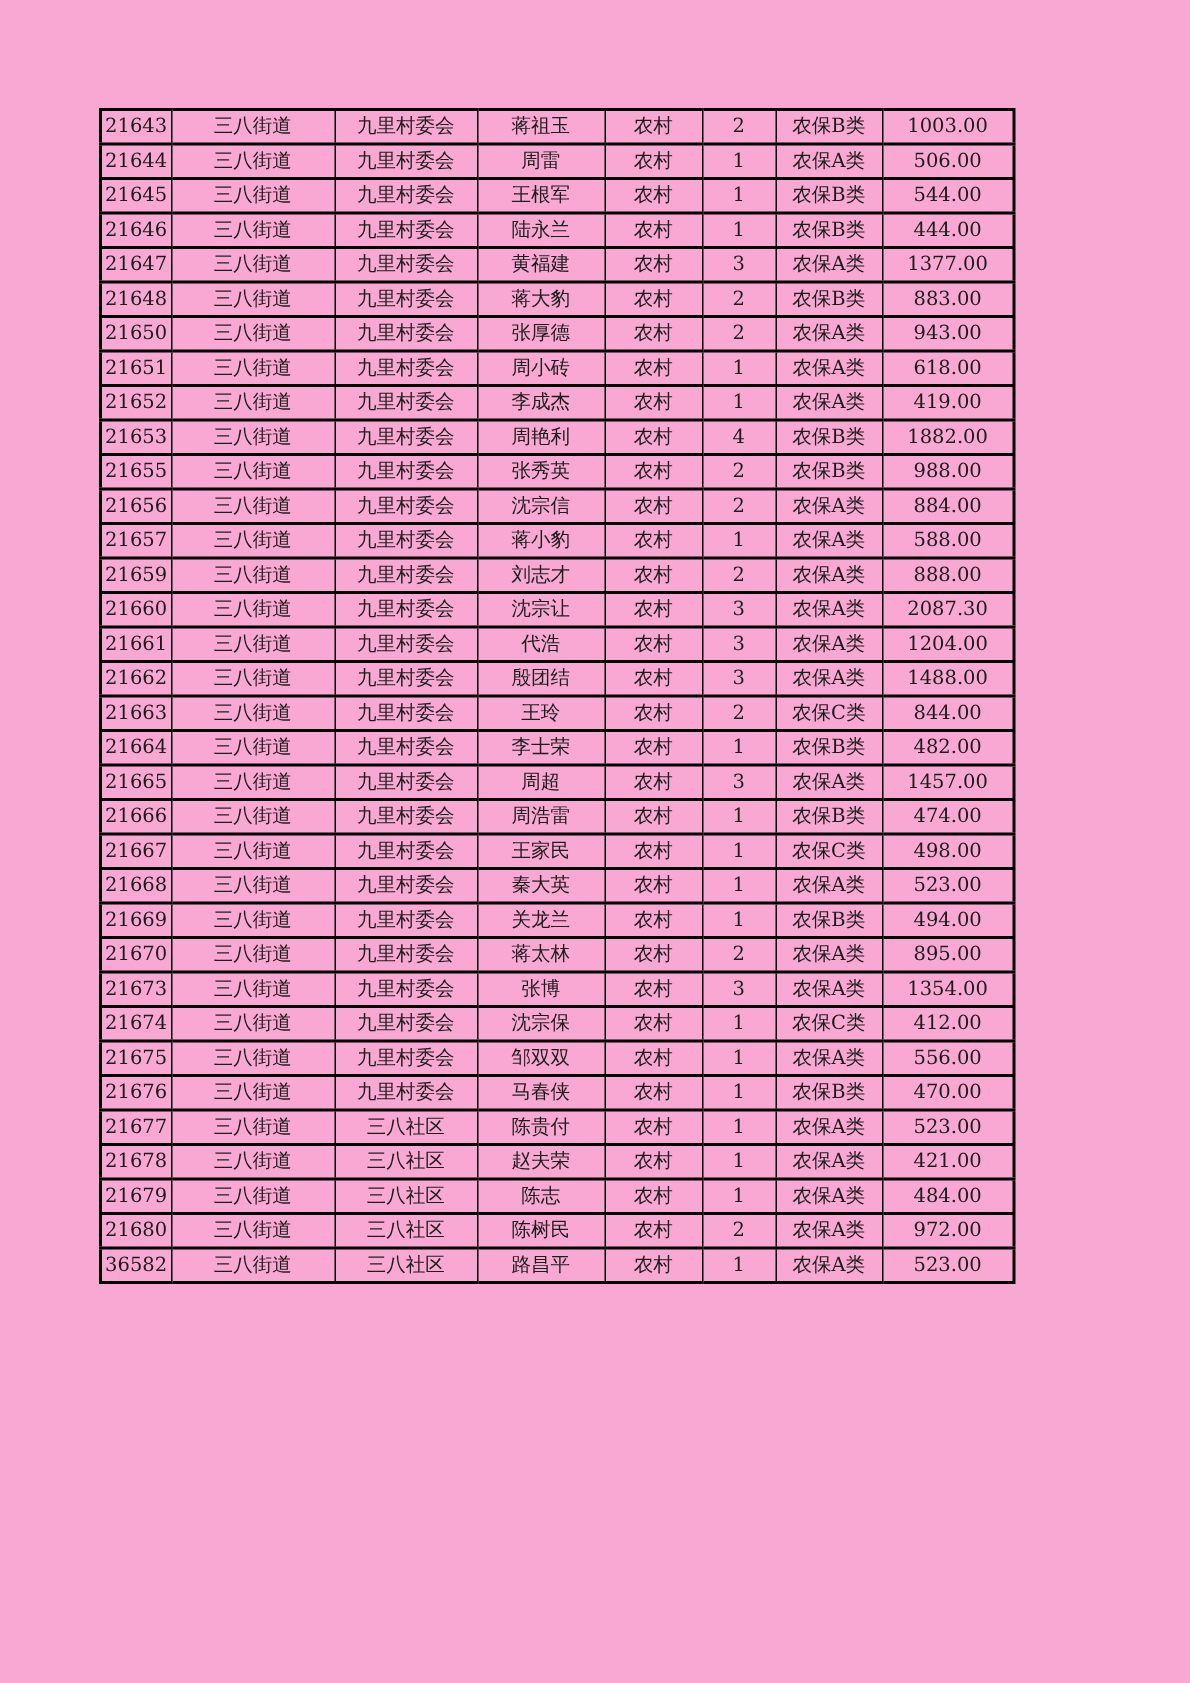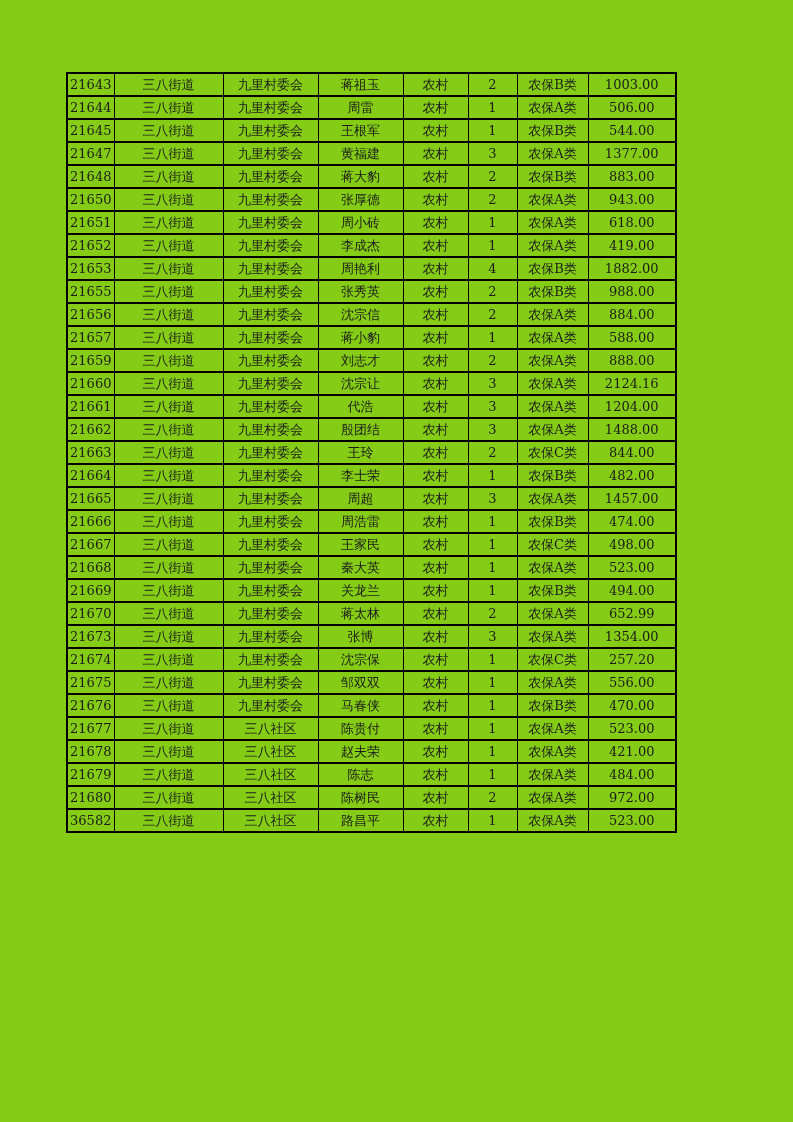--- a/index.html
+++ b/index.html
@@ -13,7 +13,7 @@
     position: relative;
     width: 793px;
     height: 1122px;
-    background: #84cc16;
+    background: #f9a8d4;
     overflow: hidden;
   }
   table.data-table {

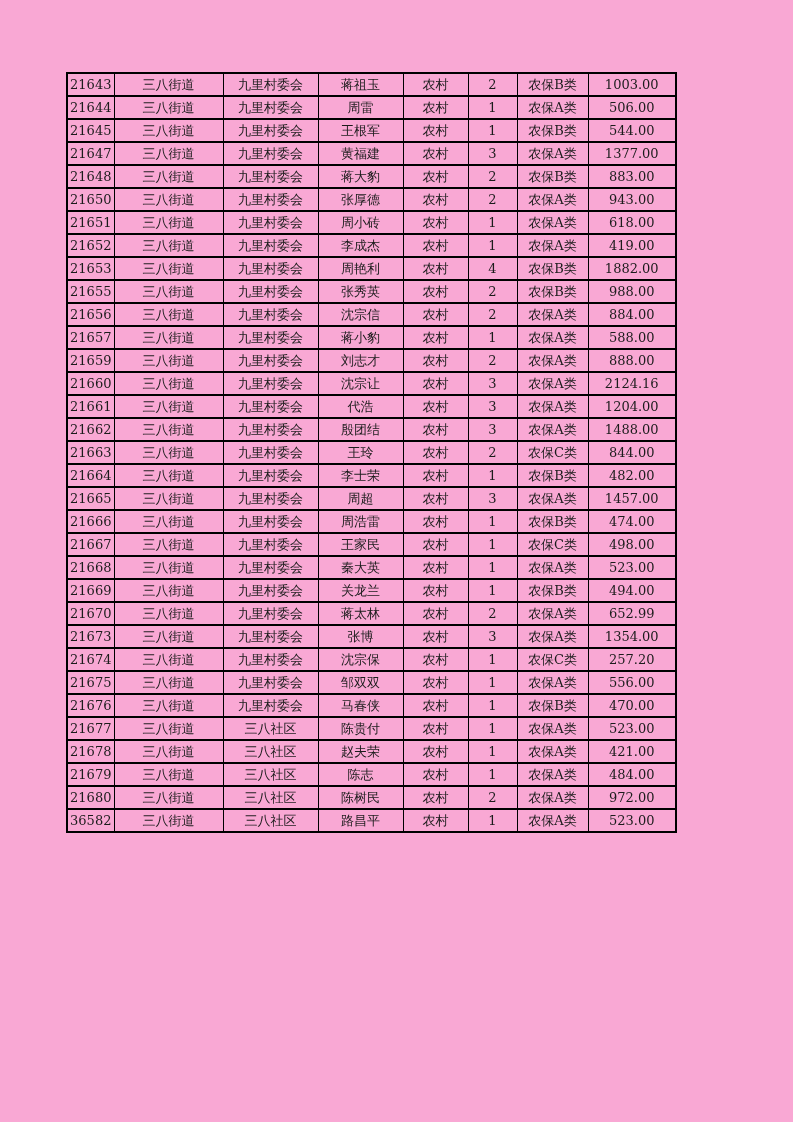--- a/index.html
+++ b/index.html
@@ -96,6 +96,16 @@
           <td>544.00</td>
         </tr>
         <tr>
+          <td>21646</td>
+          <td>三八街道</td>
+          <td>九里村委会</td>
+          <td>陆永兰</td>
+          <td>农村</td>
+          <td>1</td>
+          <td>农保B类</td>
+          <td>444.00</td>
+        </tr>
+        <tr>
           <td>21647</td>
           <td>三八街道</td>
           <td>九里村委会</td>

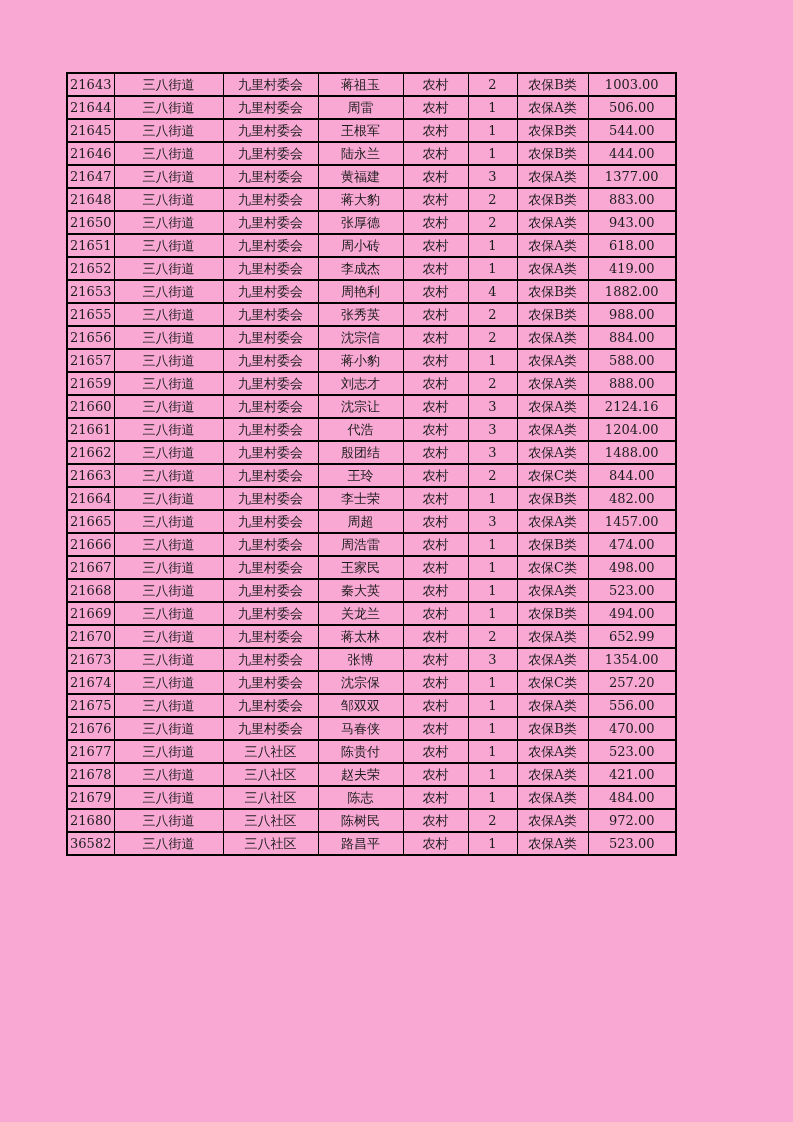--- a/index.html
+++ b/index.html
@@ -213,7 +213,7 @@
           <td>农村</td>
           <td>3</td>
           <td>农保A类</td>
-          <td>2124.16</td>
+          <td>2087.30</td>
         </tr>
         <tr>
           <td>21661</td>

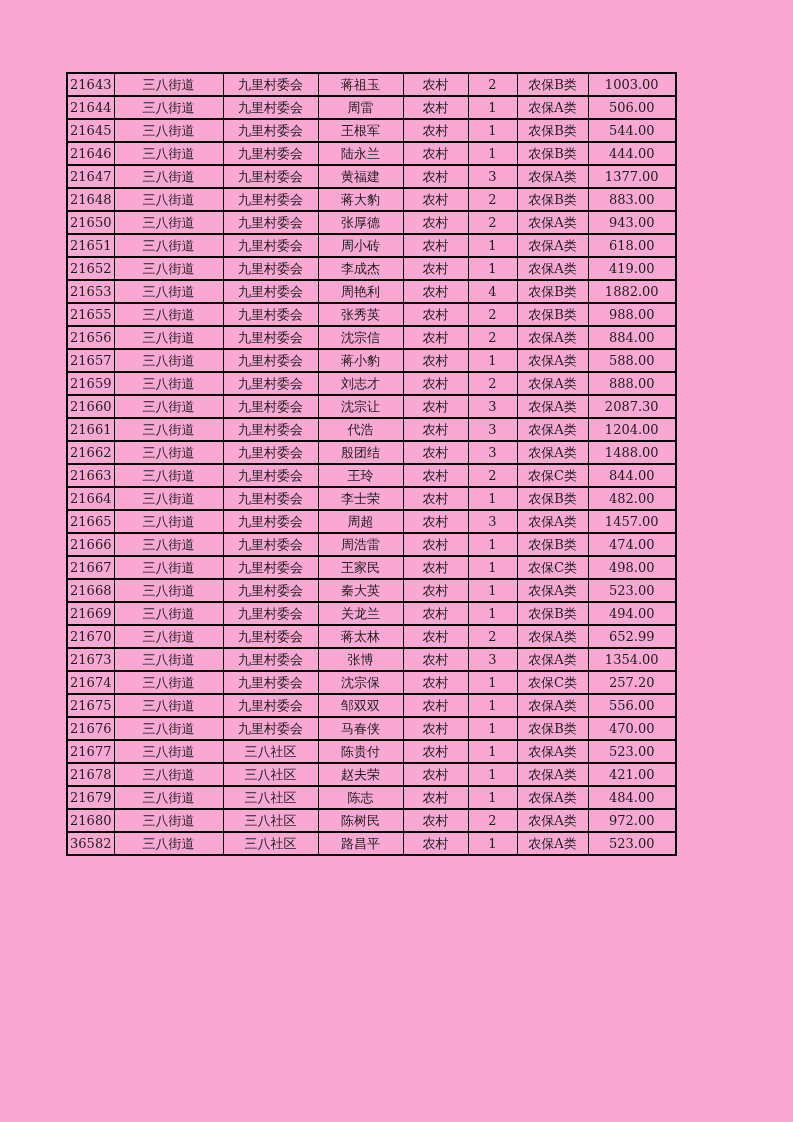--- a/index.html
+++ b/index.html
@@ -313,7 +313,7 @@
           <td>农村</td>
           <td>2</td>
           <td>农保A类</td>
-          <td>652.99</td>
+          <td>895.00</td>
         </tr>
         <tr>
           <td>21673</td>

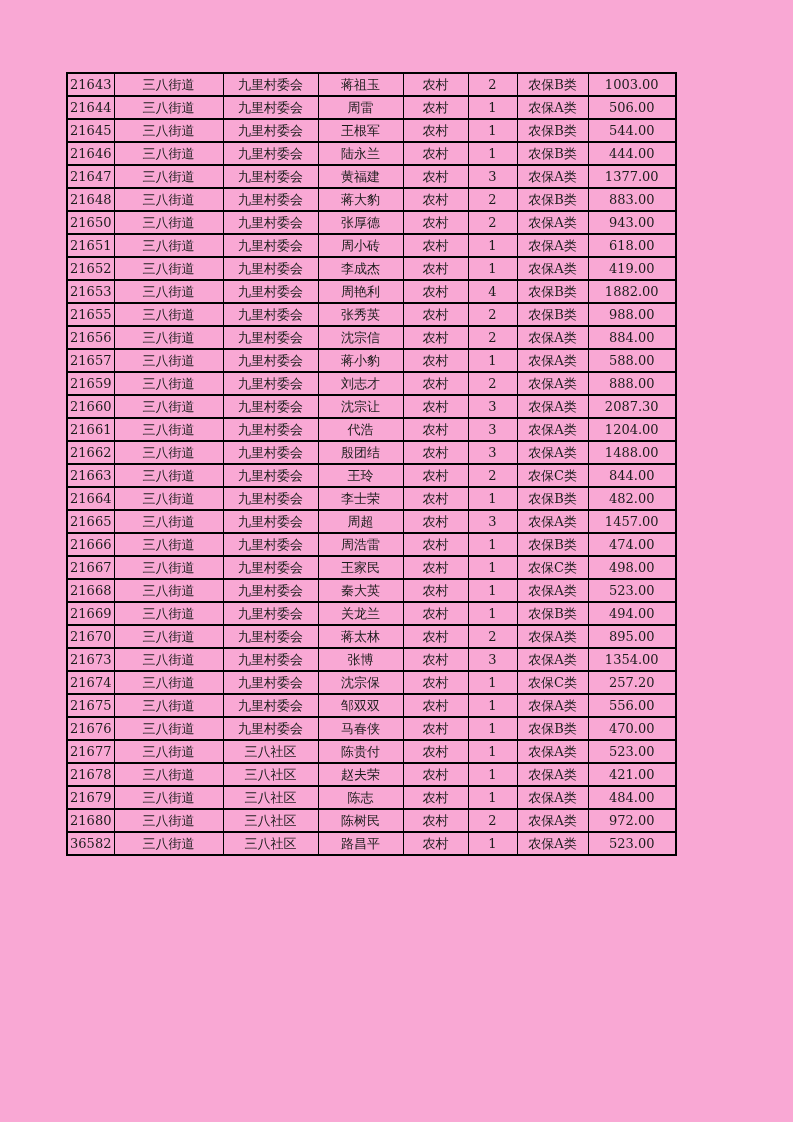--- a/index.html
+++ b/index.html
@@ -333,7 +333,7 @@
           <td>农村</td>
           <td>1</td>
           <td>农保C类</td>
-          <td>257.20</td>
+          <td>412.00</td>
         </tr>
         <tr>
           <td>21675</td>

